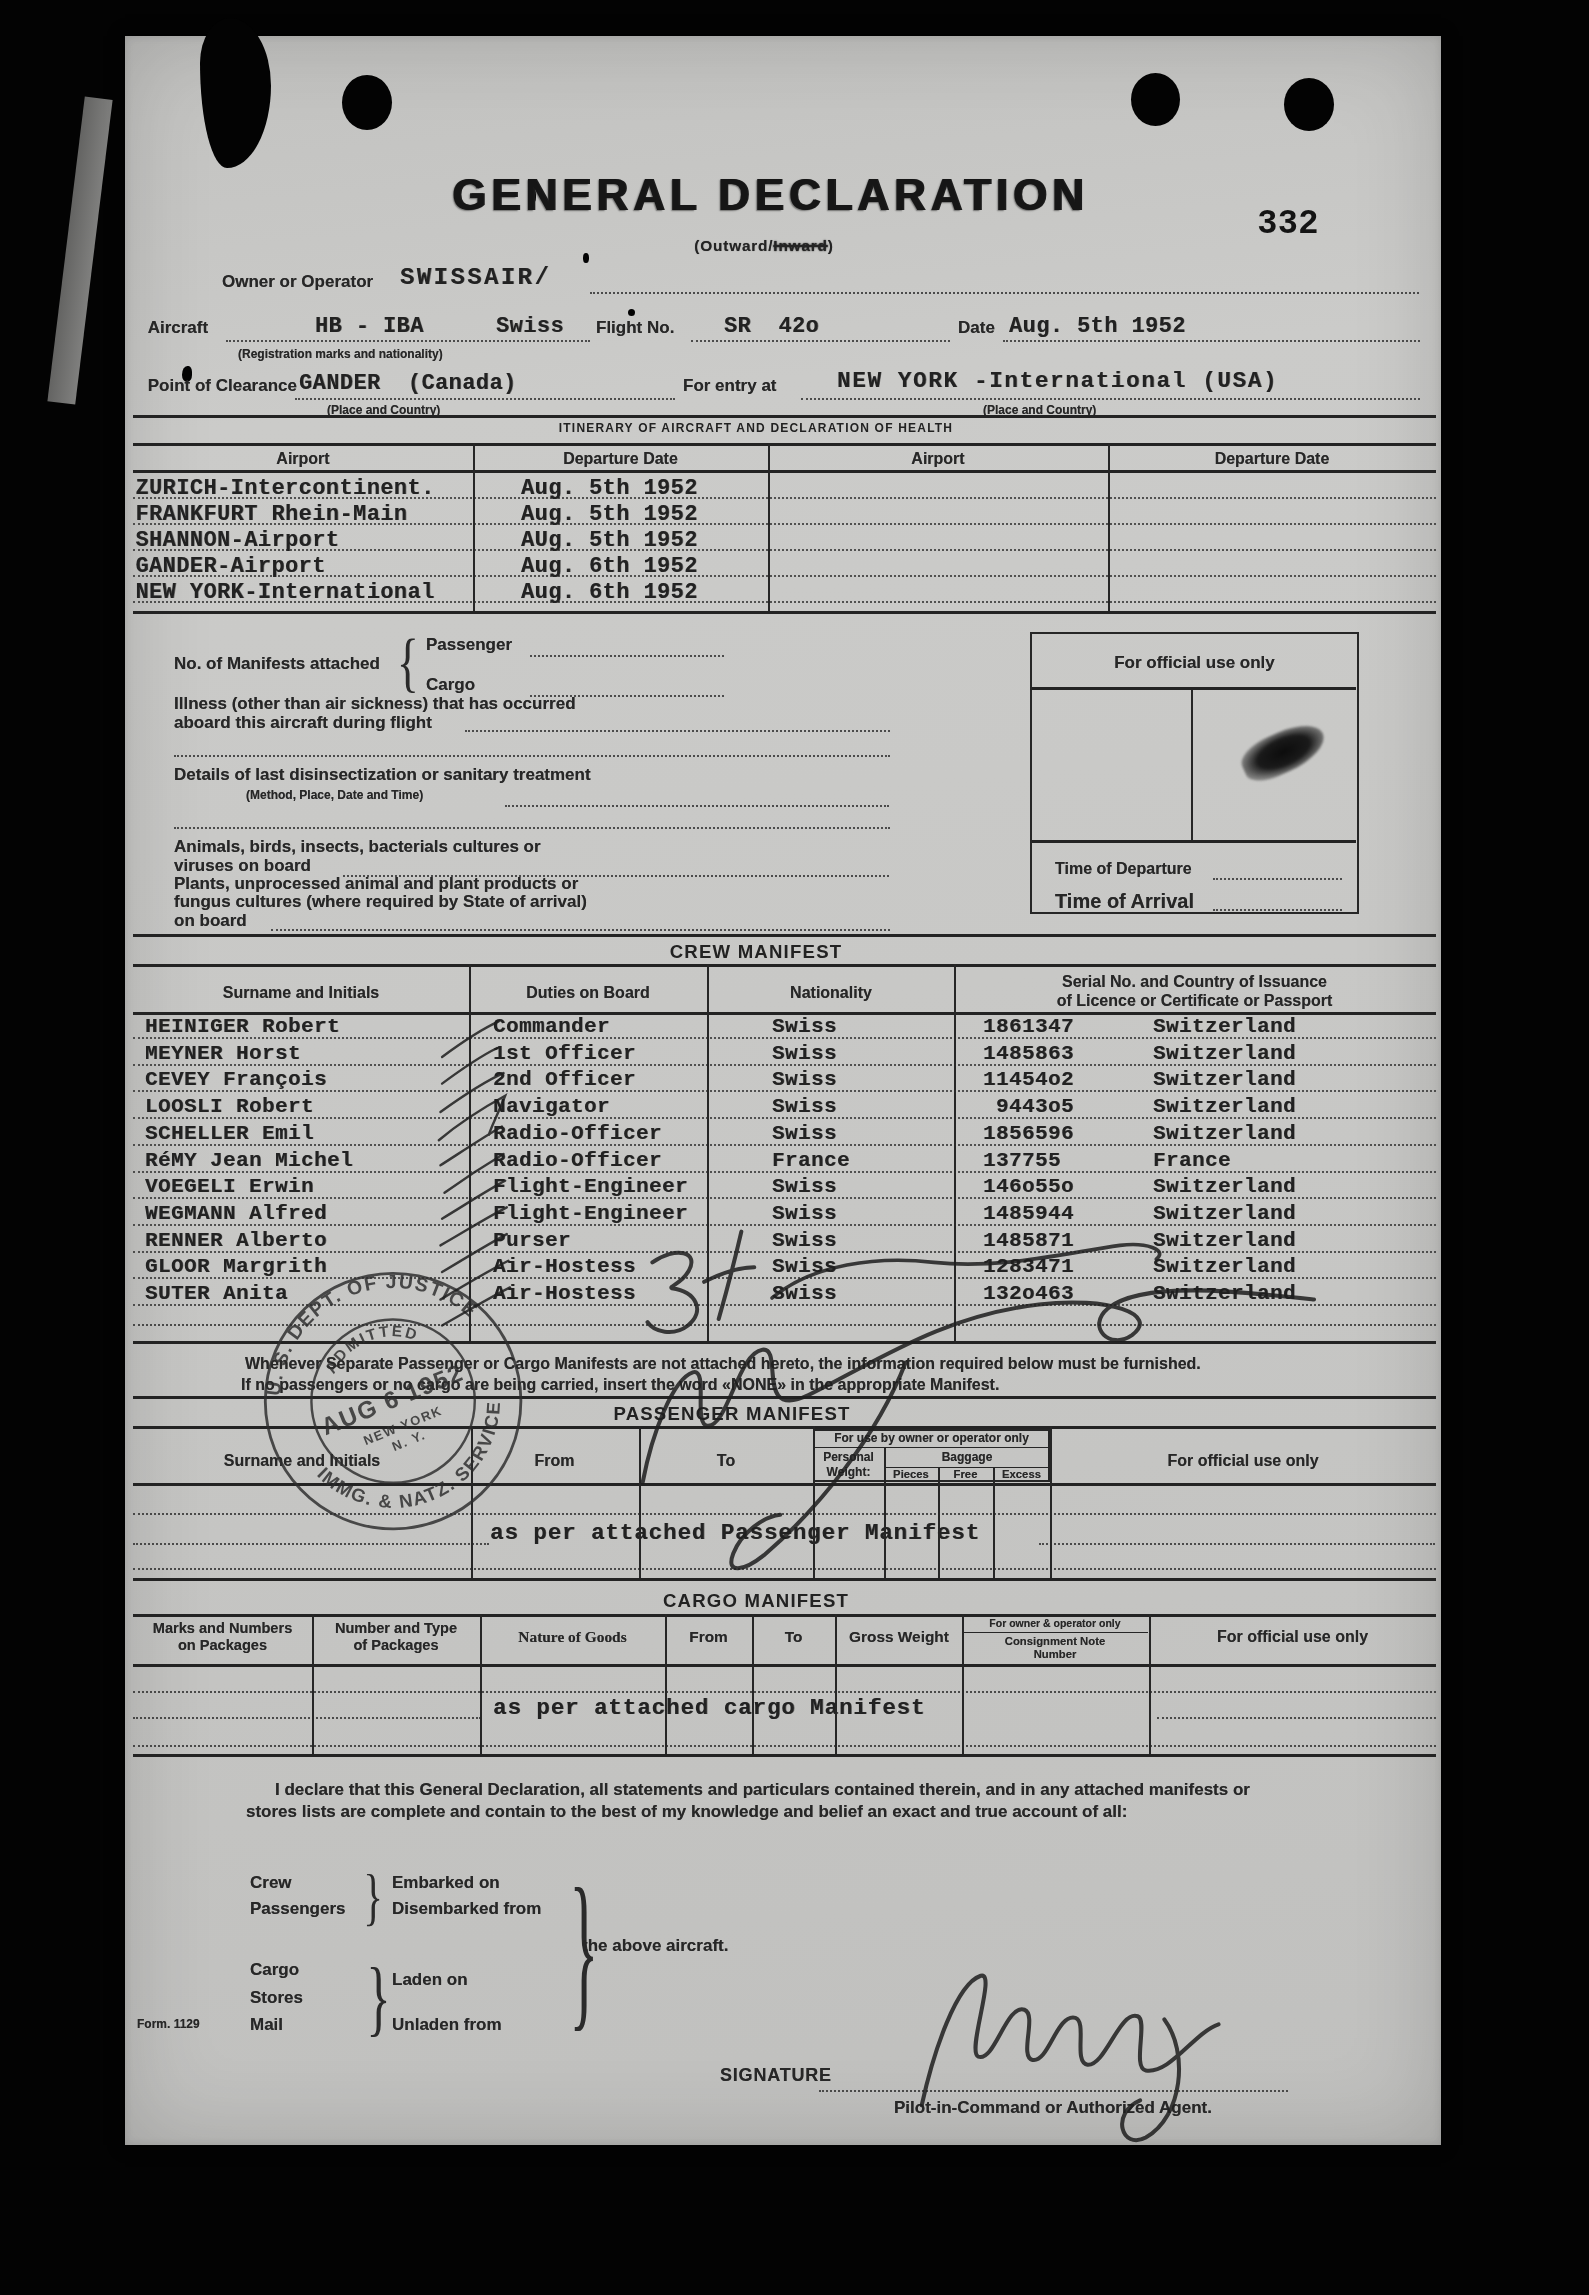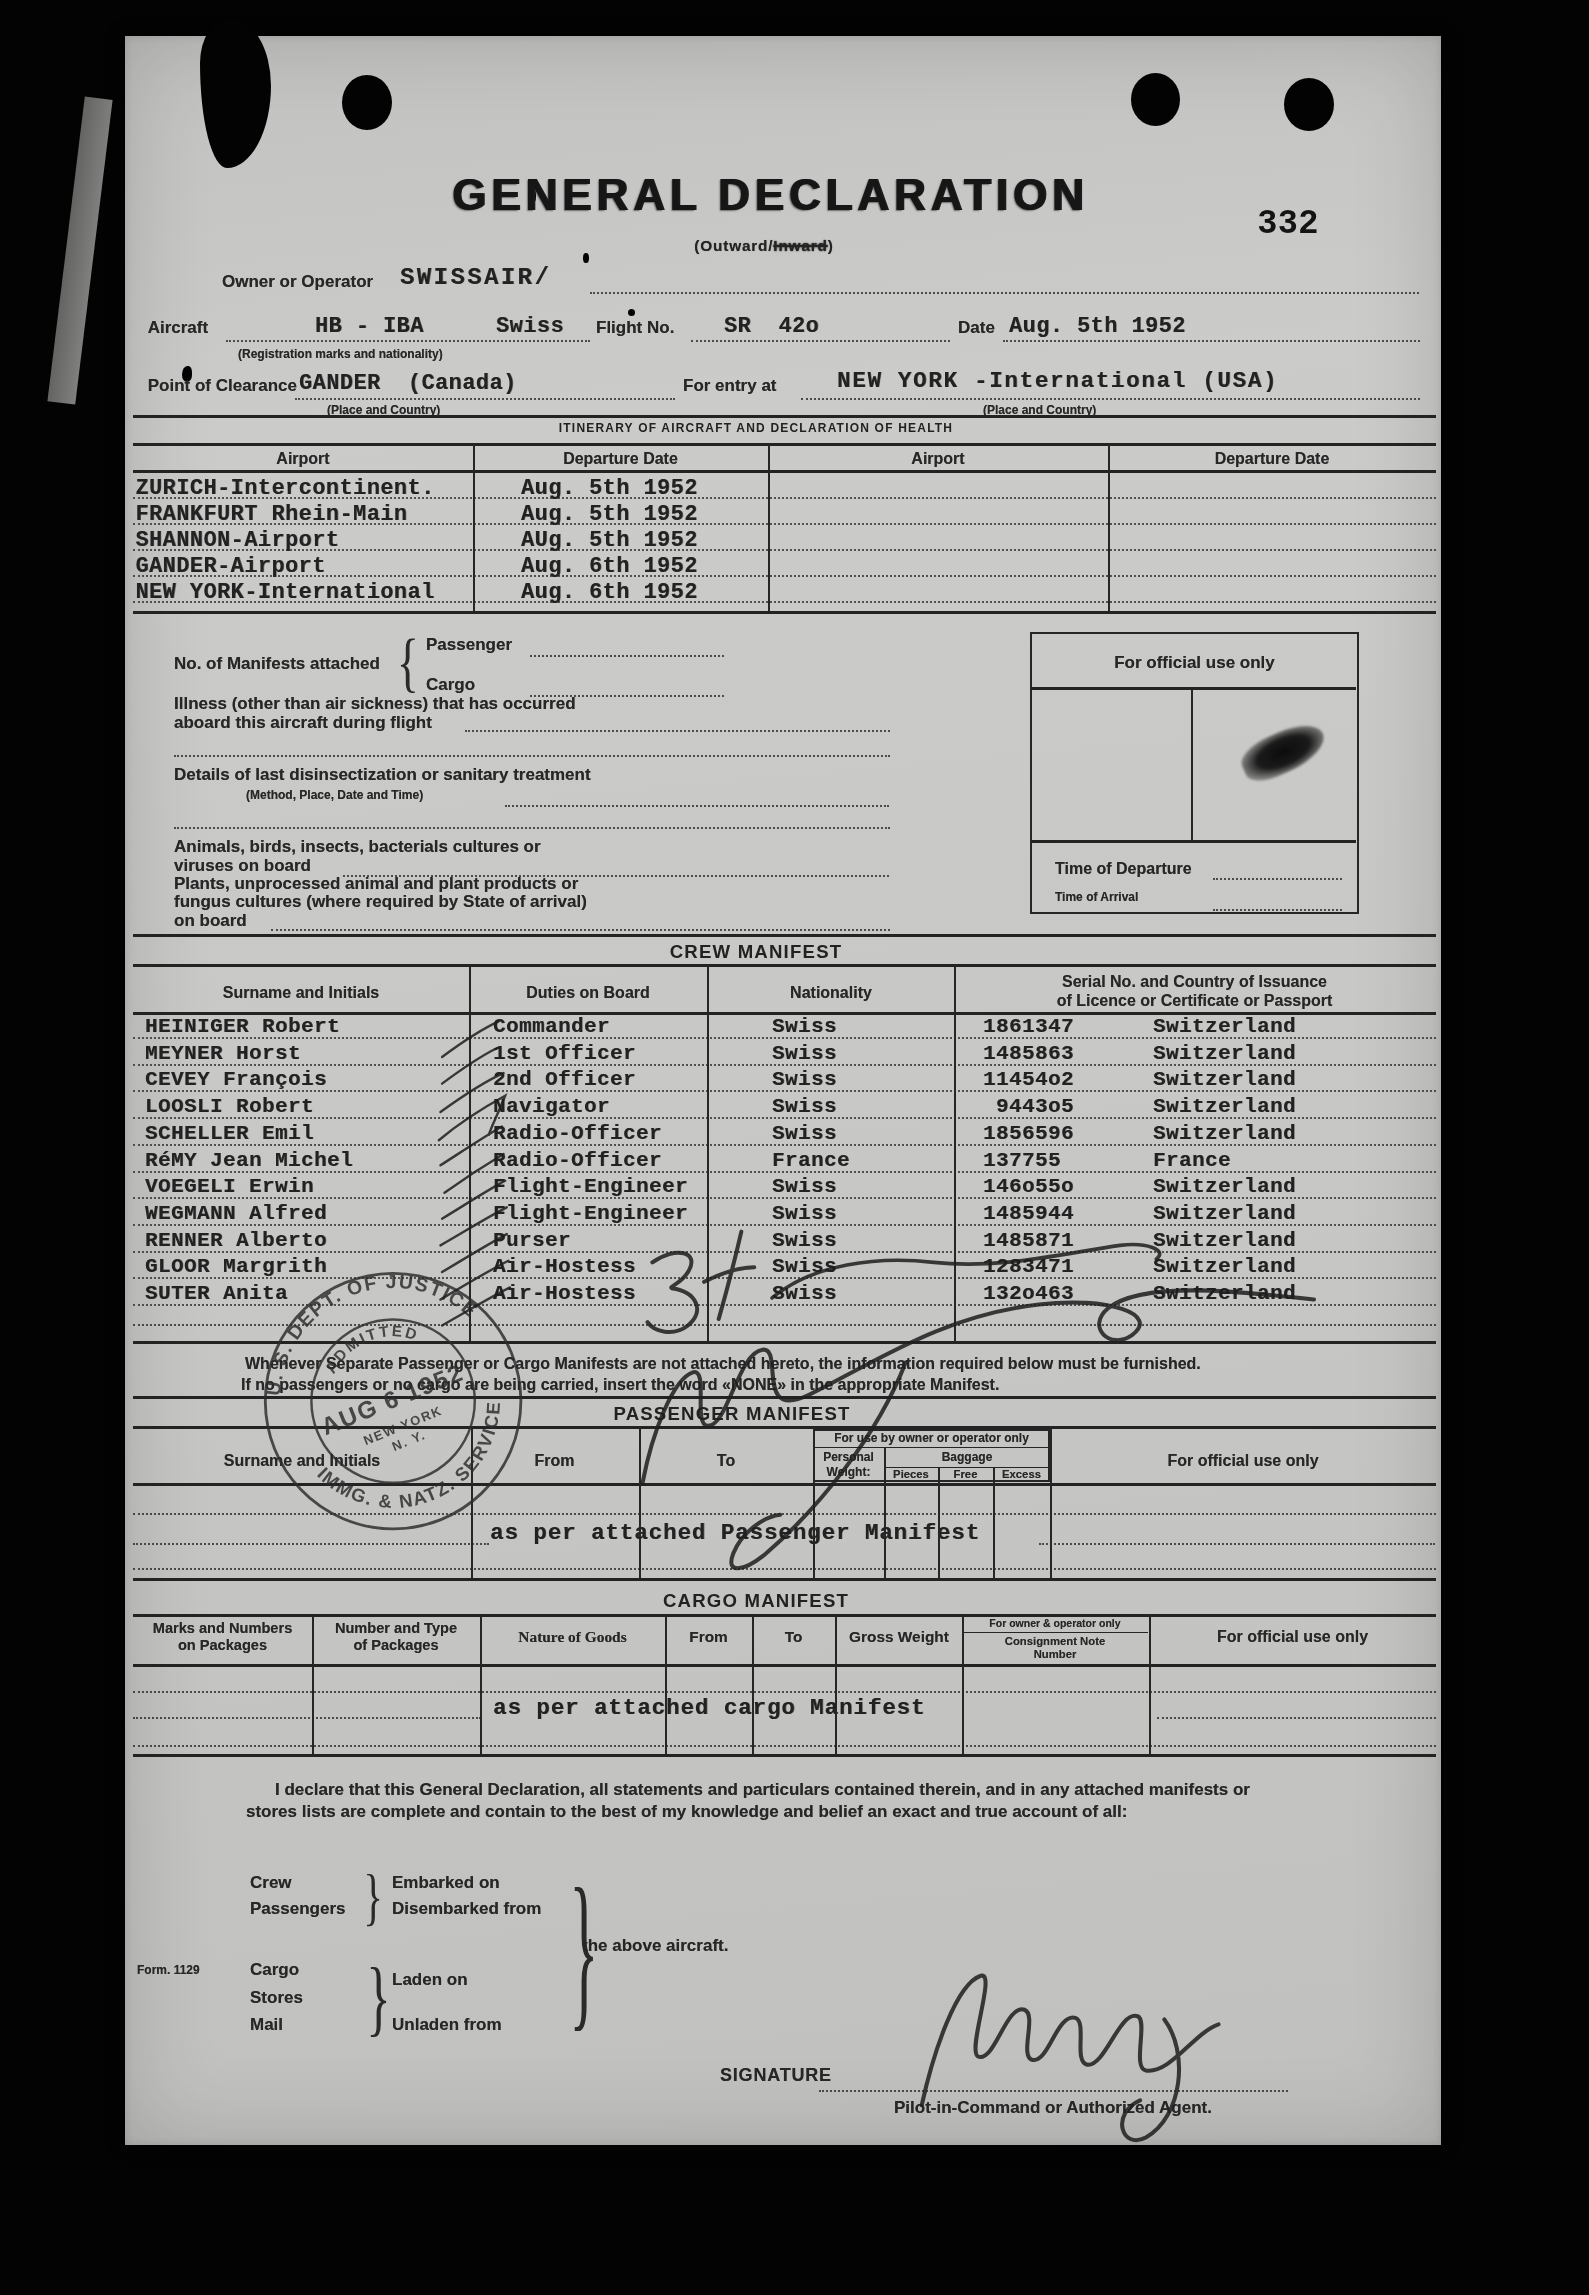--- a/index.html
+++ b/index.html
@@ -146,7 +146,7 @@
   <div class="abs smudge" style="left:1115px;top:696px;width:87px;height:40px;transform:rotate(-24deg);"></div>
   <div class="abs lbl" style="left:930px;top:824px;font-size:16px;">Time of Departure</div>
   <div class="abs dots" style="left:1088px;top:842px;width:129px;"></div>
-  <div class="abs lbl" style="left:930px;top:854px;font-size:12px;">Time of Arrival</div>
+  <div class="abs lbl" style="left:930px;top:854px;font-size:20px;">Time of Arrival</div>
   <div class="abs dots" style="left:1088px;top:873px;width:129px;"></div>
 
   <div class="abs hl" style="left:8px;top:898px;width:1303px;"></div>

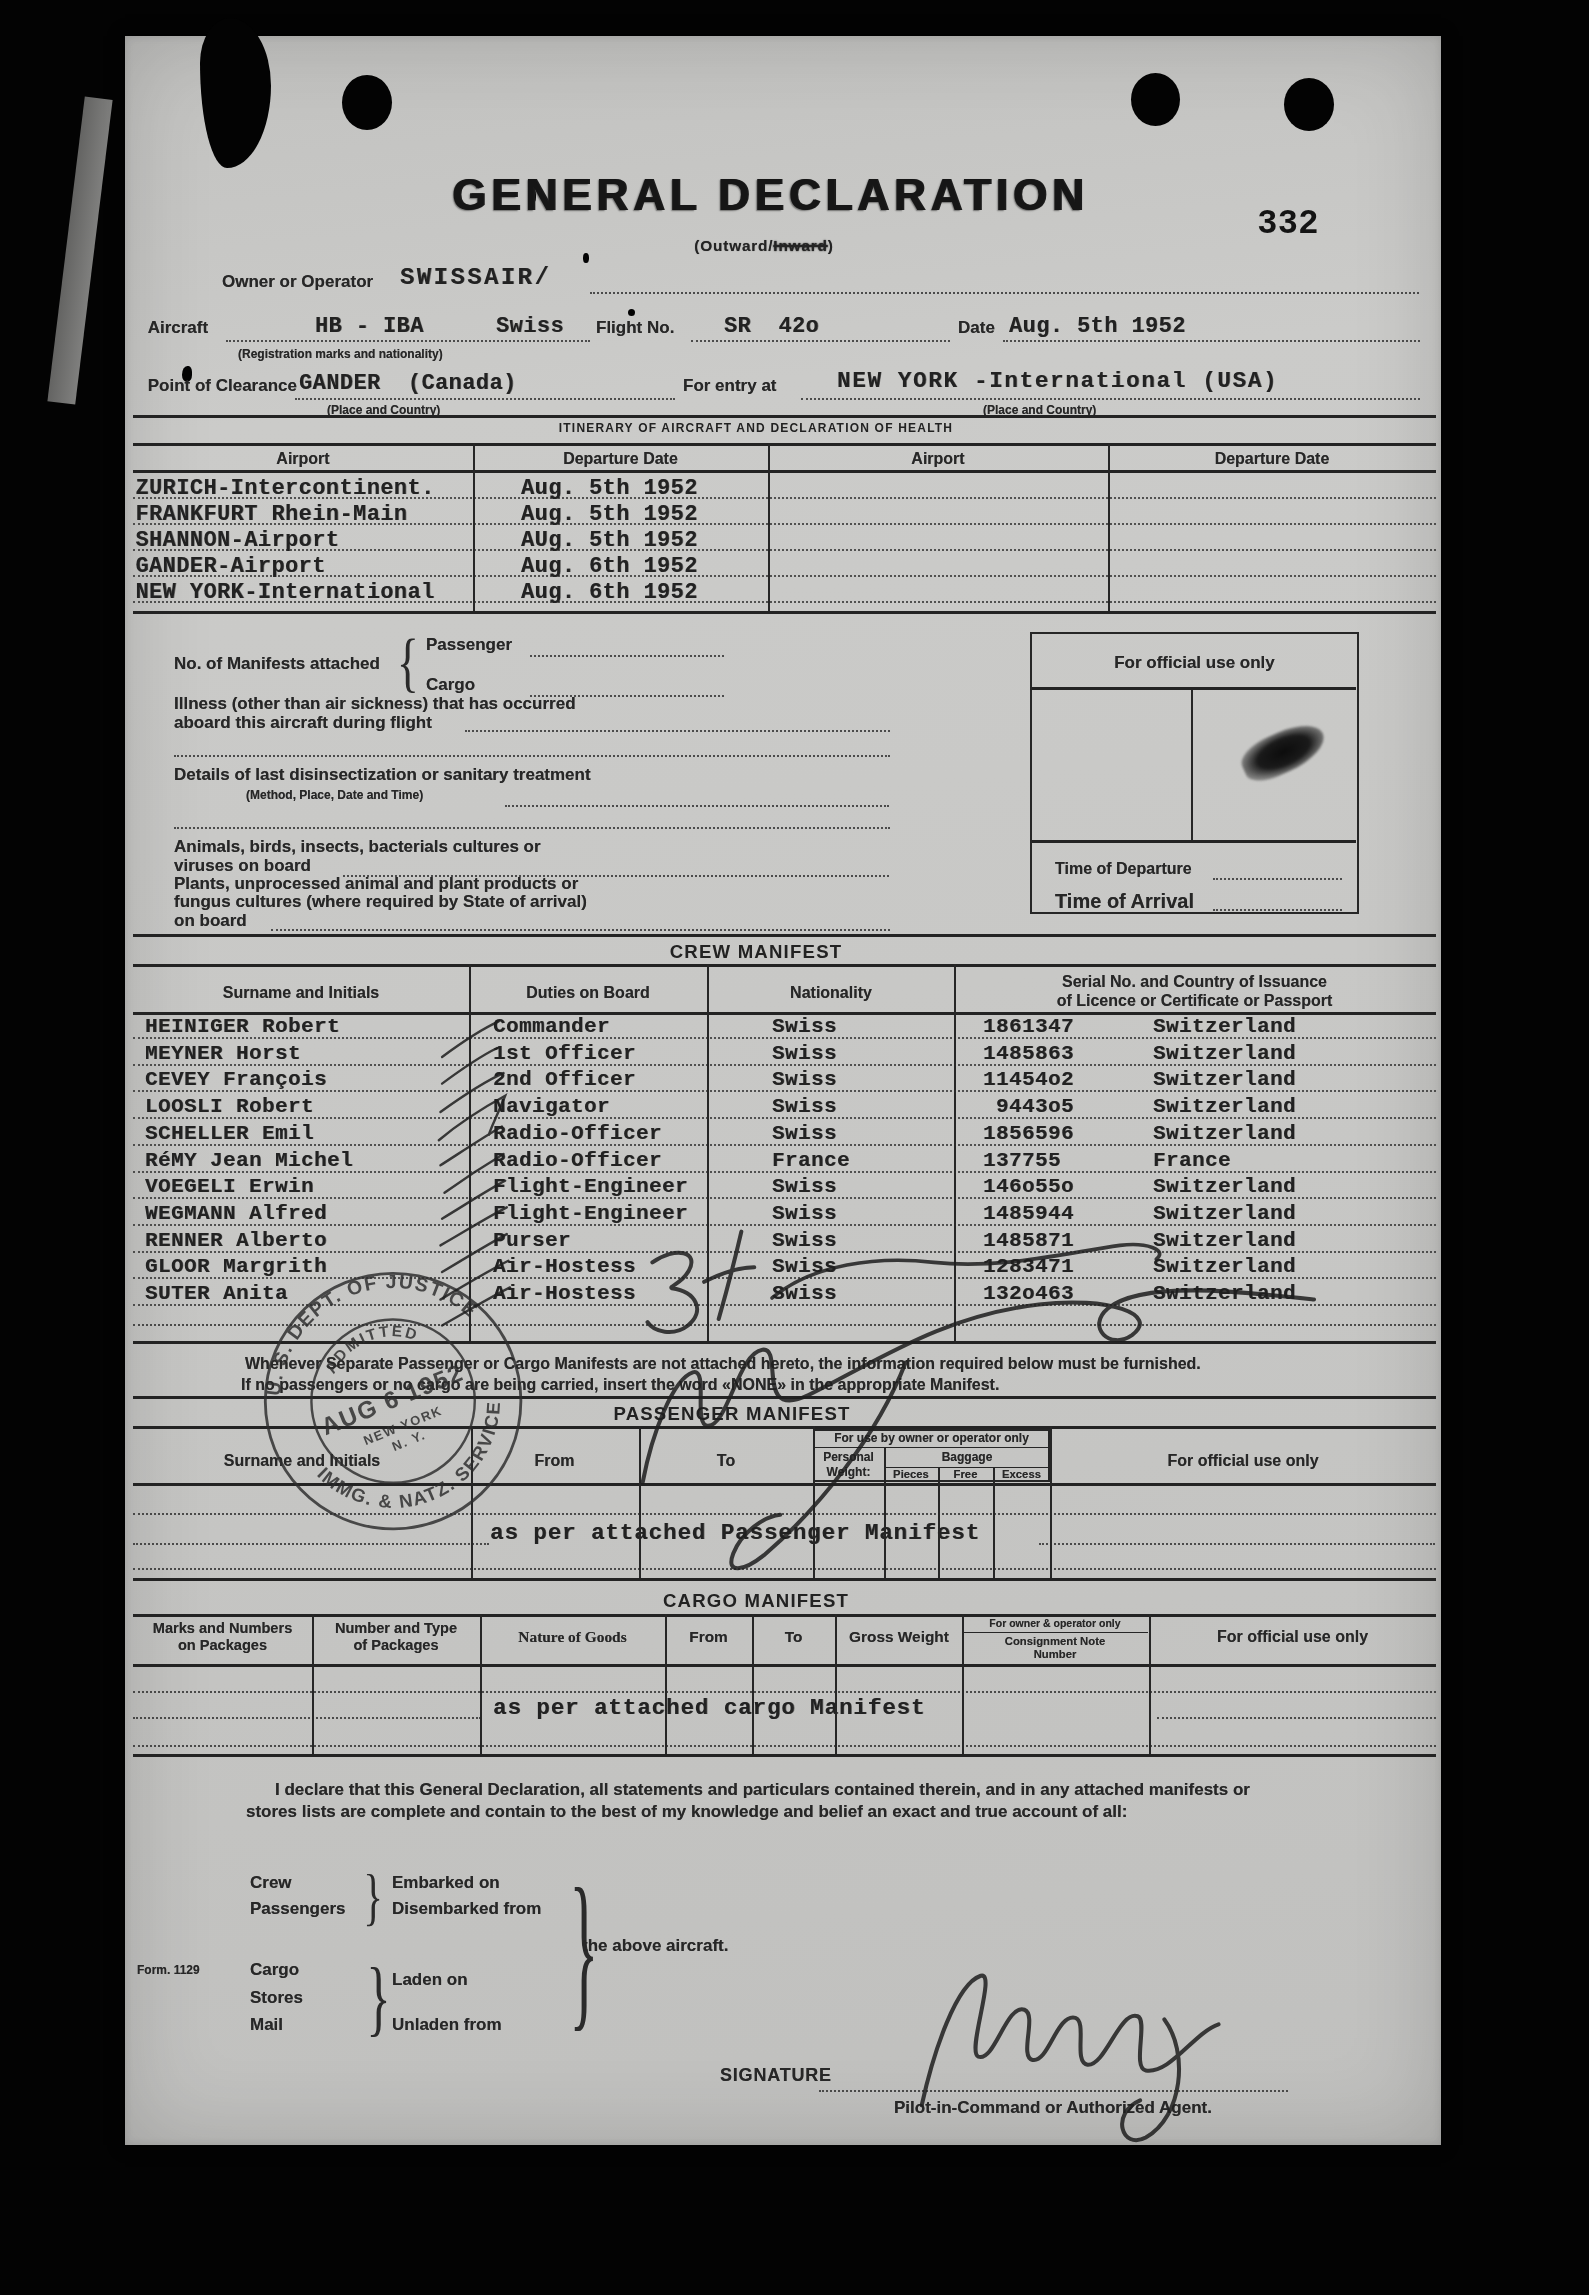--- a/index.html
+++ b/index.html
@@ -337,7 +337,7 @@
   <div class="abs lbl" style="left:595px;top:2029px;font-size:18px;letter-spacing:0.8px;">SIGNATURE</div>
   <div class="abs dots" style="left:694px;top:2054px;width:469px;"></div>
   <div class="abs lbl" style="left:769px;top:2062px;">Pilot-in-Command or Authorized Agent.</div>
-  <div class="abs lbl sm" style="left:12px;top:1927px;">Form. 1129</div>
+  <div class="abs lbl sm" style="left:12px;top:1981px;">Form. 1129</div>
 
   <svg class="abs" style="left:129px;top:1226px;opacity:.82;" width="279" height="279" viewBox="0 0 345 345">
     <g transform="rotate(-22 172 172)" fill="none" stroke="#2c2c2c">

